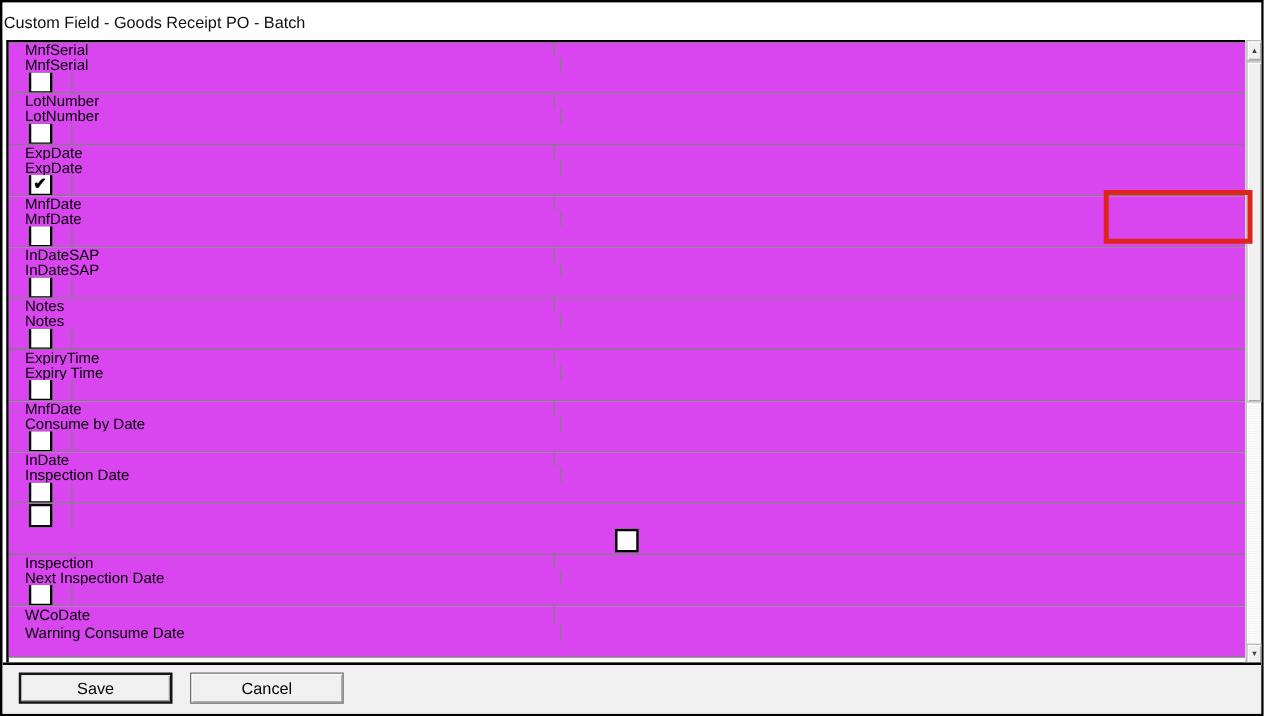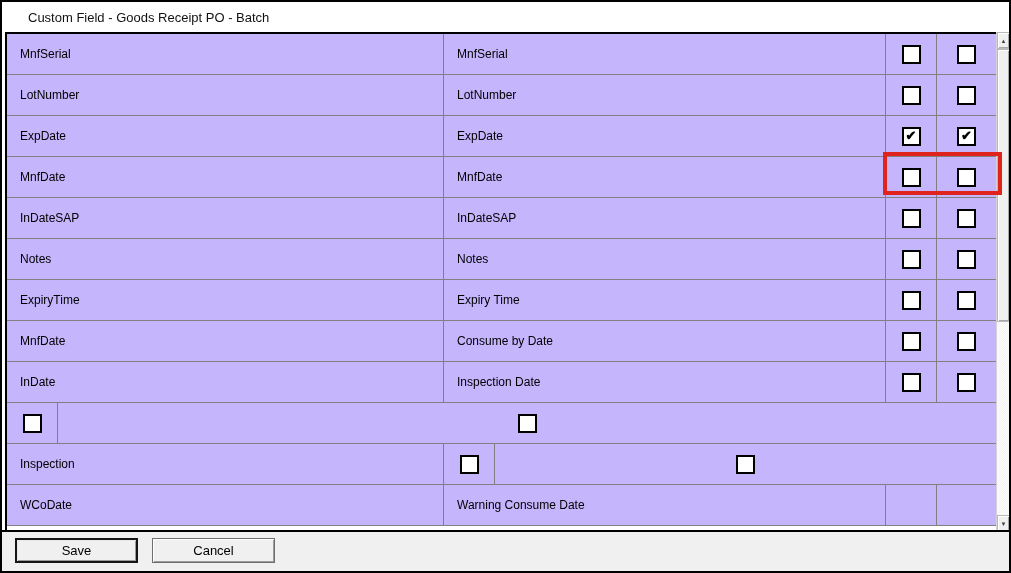--- a/index.html
+++ b/index.html
@@ -8,7 +8,7 @@
         border:2px solid #000;background:#fff;color:#000;}
   
   .titlebar{position:absolute;left:0;top:0;width:100%;height:30px;background:#fff;
-            display:flex;align-items:center;padding-left:26px;box-sizing:border-box;
+            display:flex;align-items:center;padding-left:1px;box-sizing:border-box;
             font-size:13px;color:#111;}
   
   .table{position:absolute;left:3px;top:30px;width:993px;height:500px;

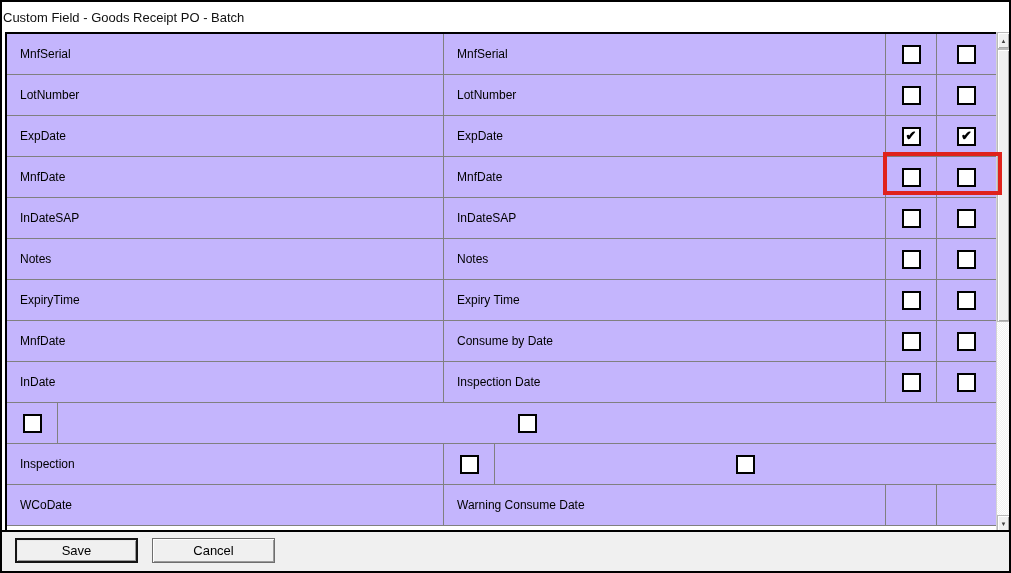--- a/index.html
+++ b/index.html
@@ -19,7 +19,7 @@
              border-right:1px solid #000;}
   .thead .th:last-child{border-right:none;}
   .tbody{display:block;}
-  .tr{display:flex;height:40px;border-bottom:1px solid #808080;background:#c4b5fd;}
+  .tr{display:flex;height:40px;border-bottom:1px solid #808080;background:#d946ef;flex-direction:column;}
   .td{display:flex;align-items:center;box-sizing:border-box;border-right:1px solid #808080;
       font-size:12px;overflow:hidden;white-space:nowrap;}
   .td:last-child{border-right:none;}

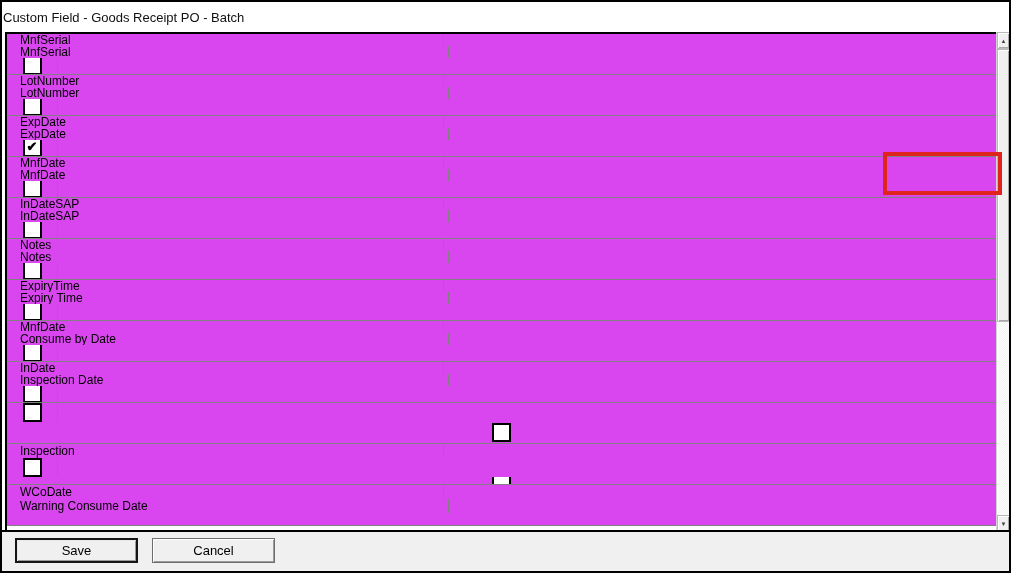--- a/index.html
+++ b/index.html
@@ -220,6 +220,7 @@
 
   <div class="tr">
     <div class="td c-name">Inspection</div>
+    <div class="td c-desc">Next Inspection Date</div>
     <div class="td c-disp">
       <span class="checkbox">
         <span class="mark"></span>

